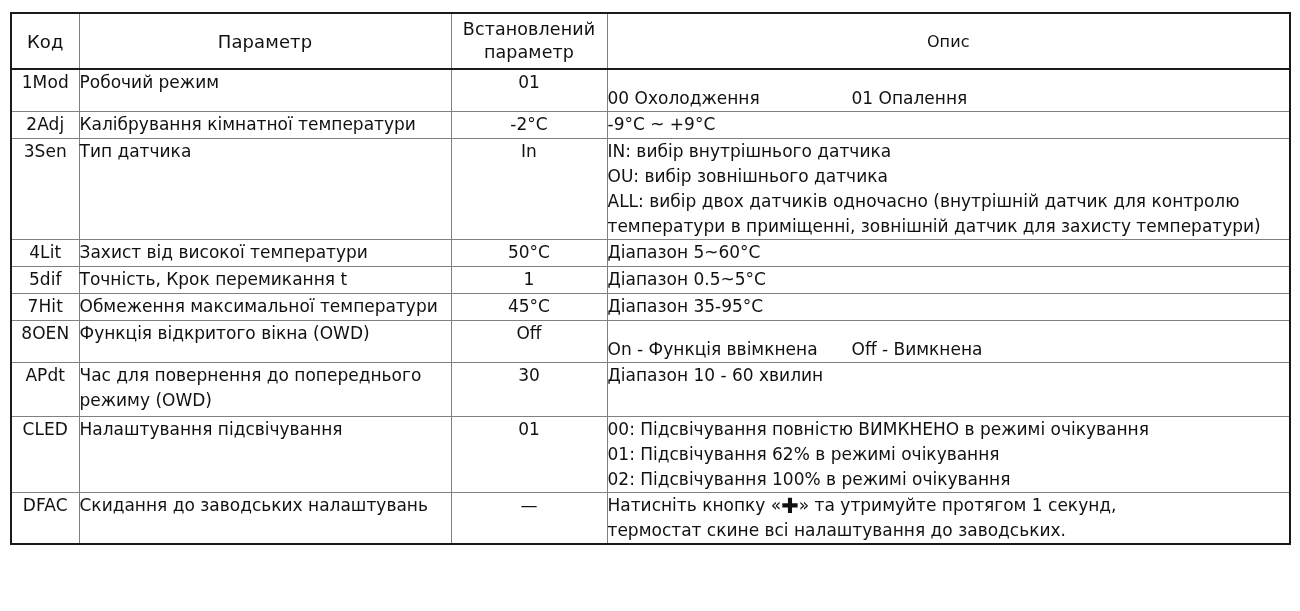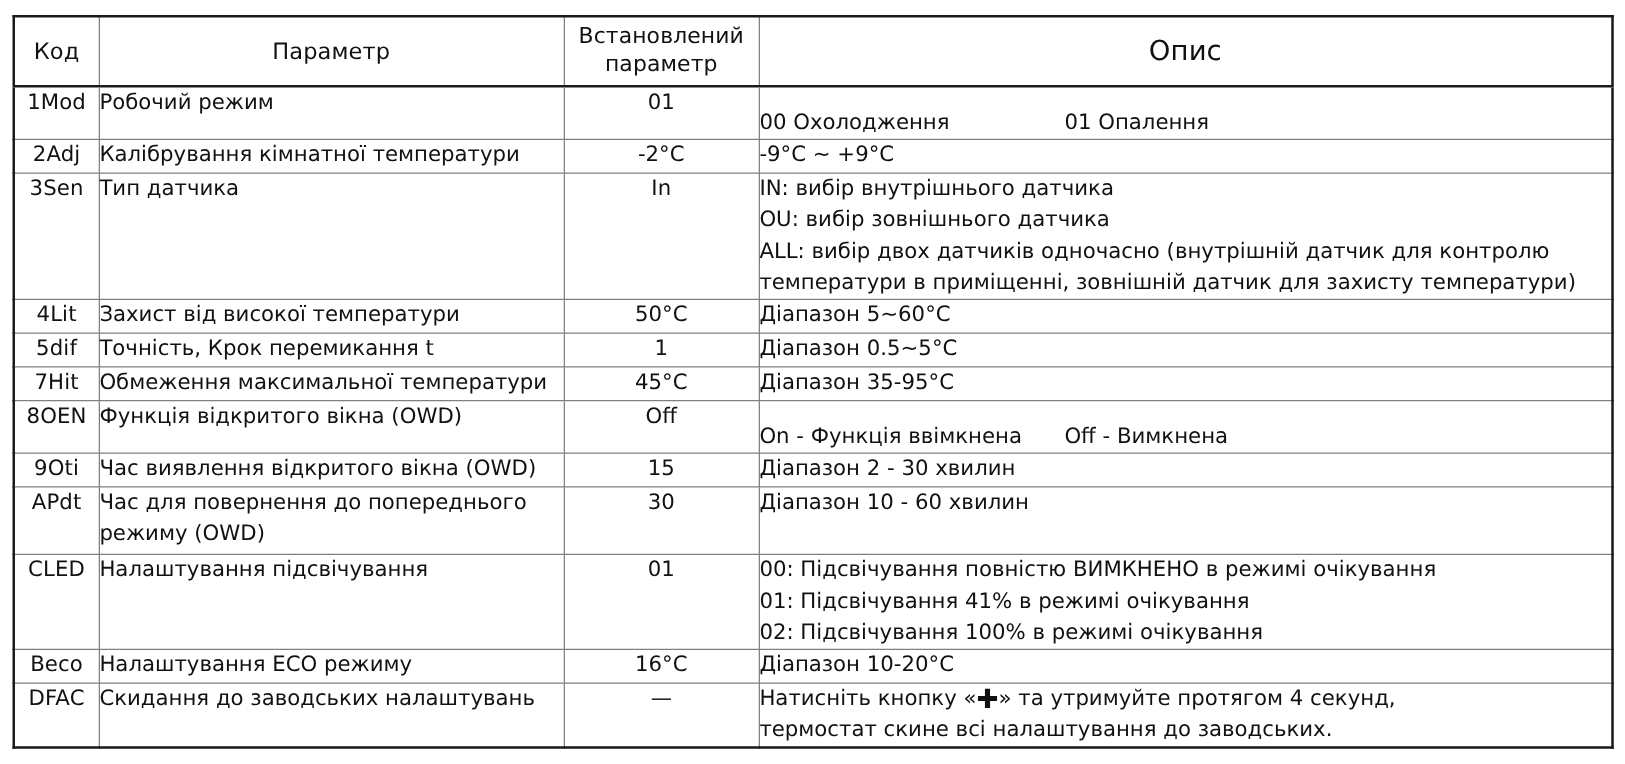--- a/index.html
+++ b/index.html
@@ -65,7 +65,7 @@
   tr.head-row th.h-code { font-size: 18px; }
   tr.head-row th.h-param { font-size: 18px; }
   tr.head-row th.h-value { font-size: 17.5px; }
-  tr.head-row th.h-desc { font-size: 22px; }
+  tr.head-row th.h-desc { font-size: 16px; }
 
   
   td.cell {

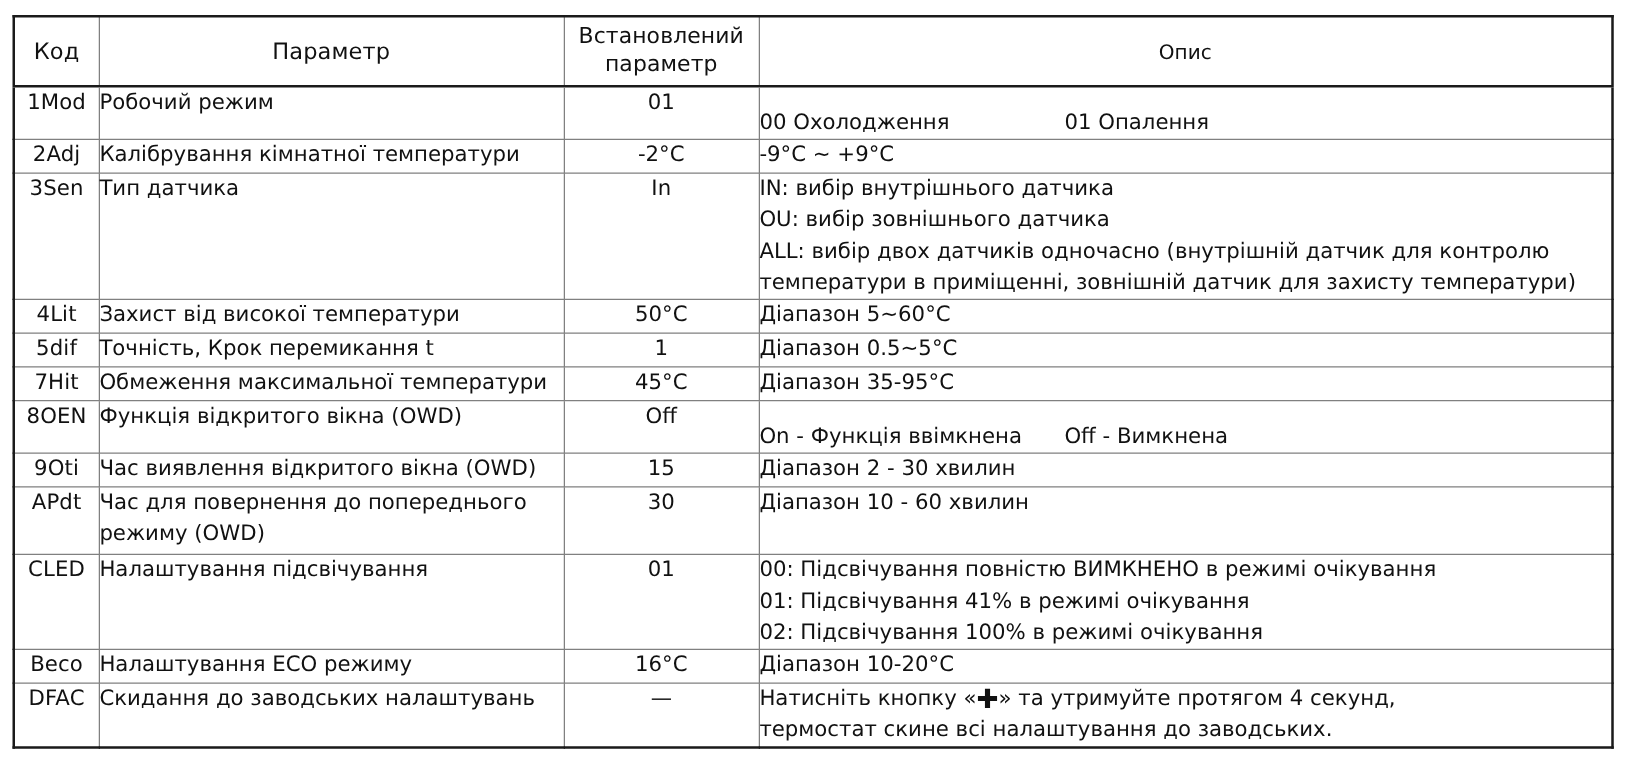--- a/index.html
+++ b/index.html
@@ -219,16 +219,6 @@
             <span class="two-col"><span class="seg-a">On - Функція ввімкнена</span><span class="seg-b">Off - Вимкнена</span></span>
           </td>
         </tr>
-        <tr class="body-row">
-          <td class="cell c-code-cell">9Oti</td>
-          <td class="cell c-param-cell">
-            <span class="line">Час виявлення відкритого вікна (OWD)</span>
-          </td>
-          <td class="cell c-value-cell">15</td>
-          <td class="cell c-desc-cell">
-            <span class="line">Діапазон 2 - 30 хвилин</span>
-          </td>
-        </tr>
         <tr class="body-row tall-apdt">
           <td class="cell c-code-cell">APdt</td>
           <td class="cell c-param-cell">

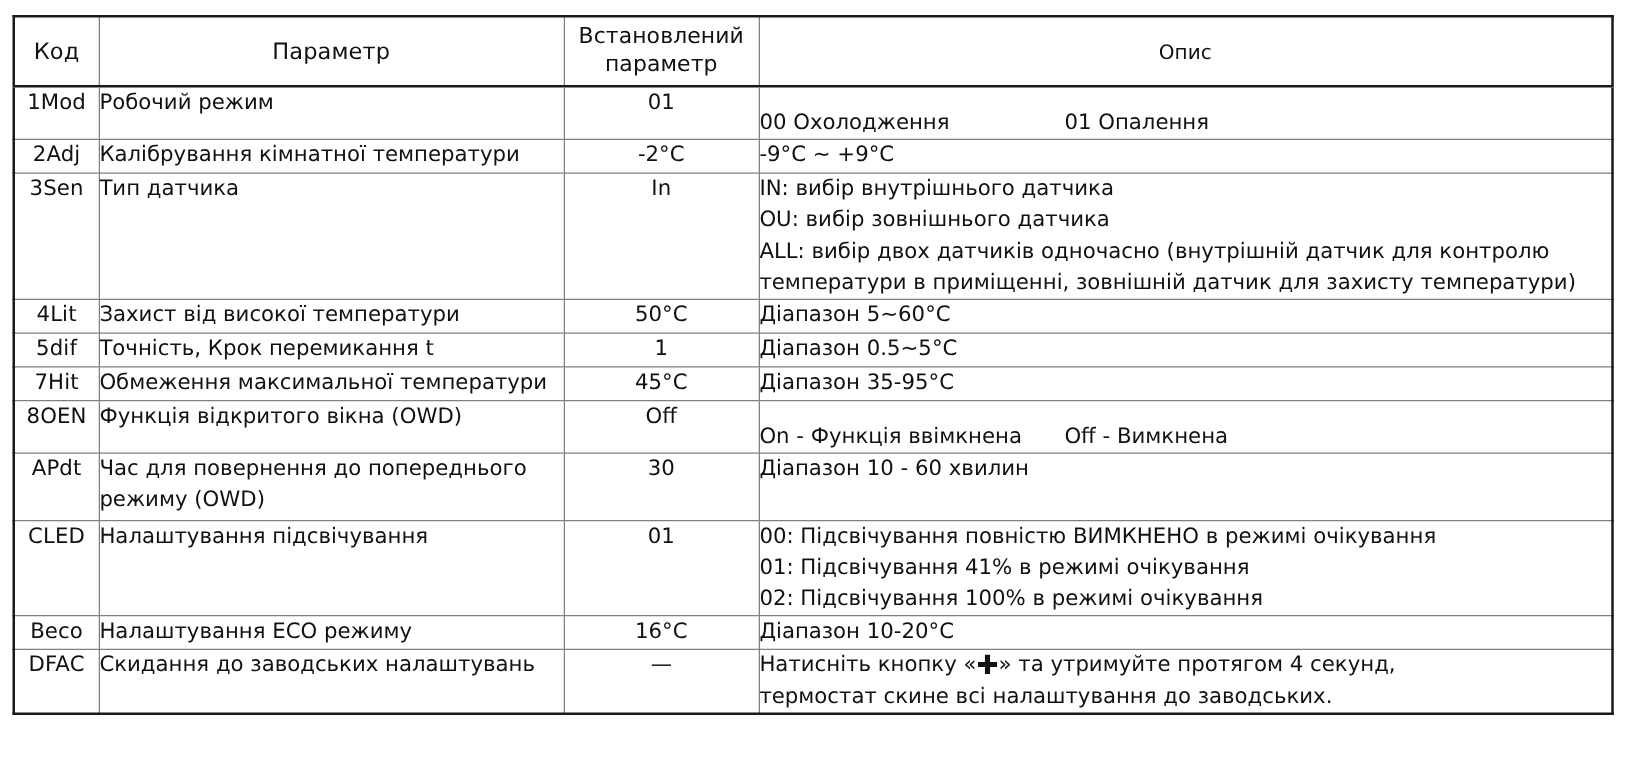--- a/index.html
+++ b/index.html
@@ -238,7 +238,7 @@
           <td class="cell c-value-cell">01</td>
           <td class="cell c-desc-cell">
             <span class="line">00: Підсвічування повністю ВИМКНЕНО в режимі очікування</span>
-            <span class="line">01: Підсвічування 41% в режимі очікування</span>
+            <span class="line">01: Підсвічування 62% в режимі очікування</span>
             <span class="line">02: Підсвічування 100% в режимі очікування</span>
           </td>
         </tr>

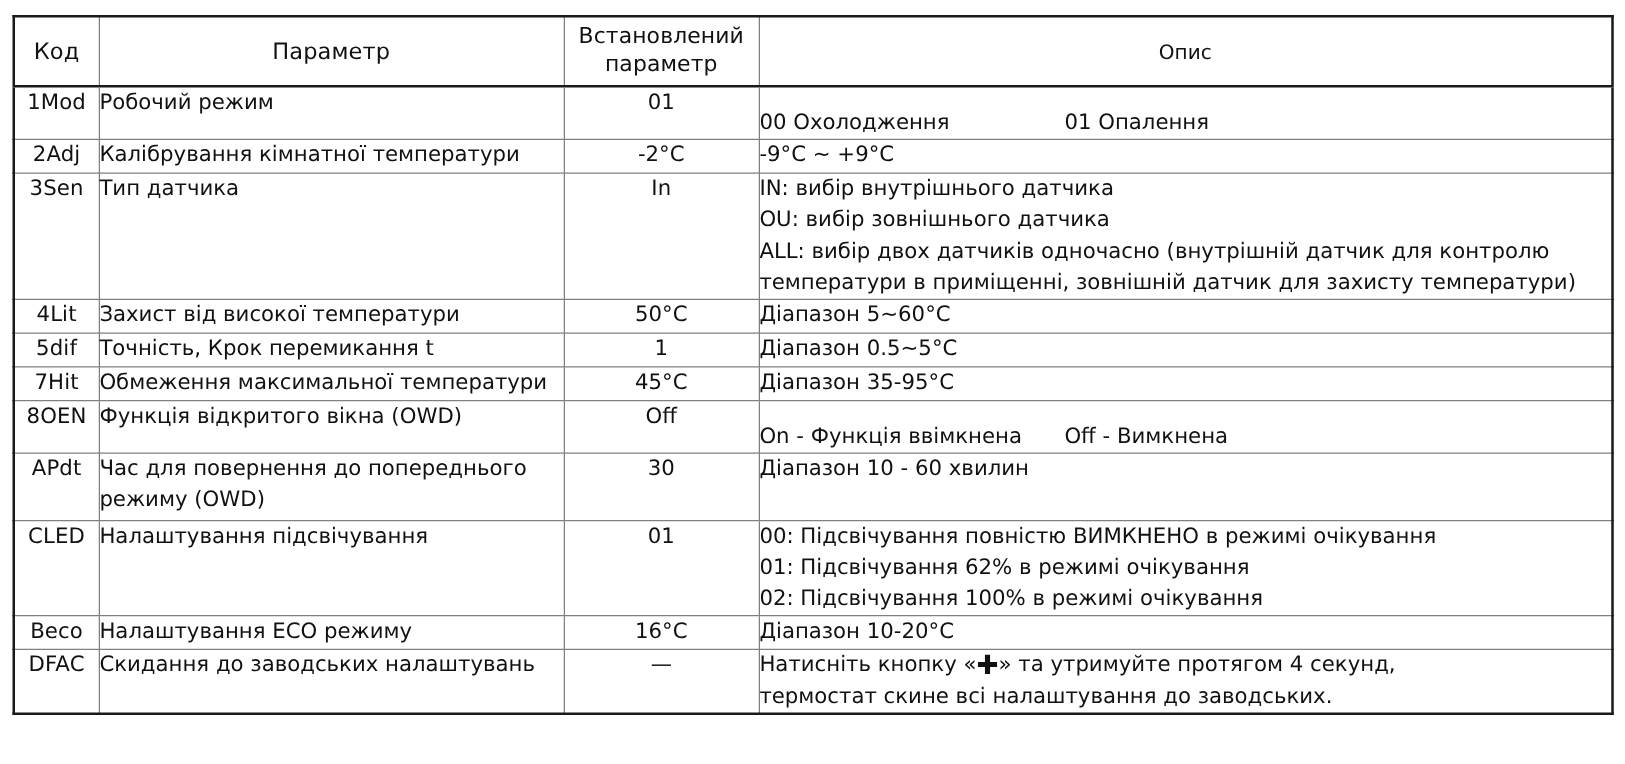--- a/index.html
+++ b/index.html
@@ -242,16 +242,6 @@
             <span class="line">02: Підсвічування 100% в режимі очікування</span>
           </td>
         </tr>
-        <tr class="body-row">
-          <td class="cell c-code-cell">Beco</td>
-          <td class="cell c-param-cell">
-            <span class="line">Налаштування ECO режиму</span>
-          </td>
-          <td class="cell c-value-cell">16°C</td>
-          <td class="cell c-desc-cell">
-            <span class="line">Діапазон 10-20°C</span>
-          </td>
-        </tr>
         <tr class="body-row tall-dfac">
           <td class="cell c-code-cell">DFAC</td>
           <td class="cell c-param-cell">

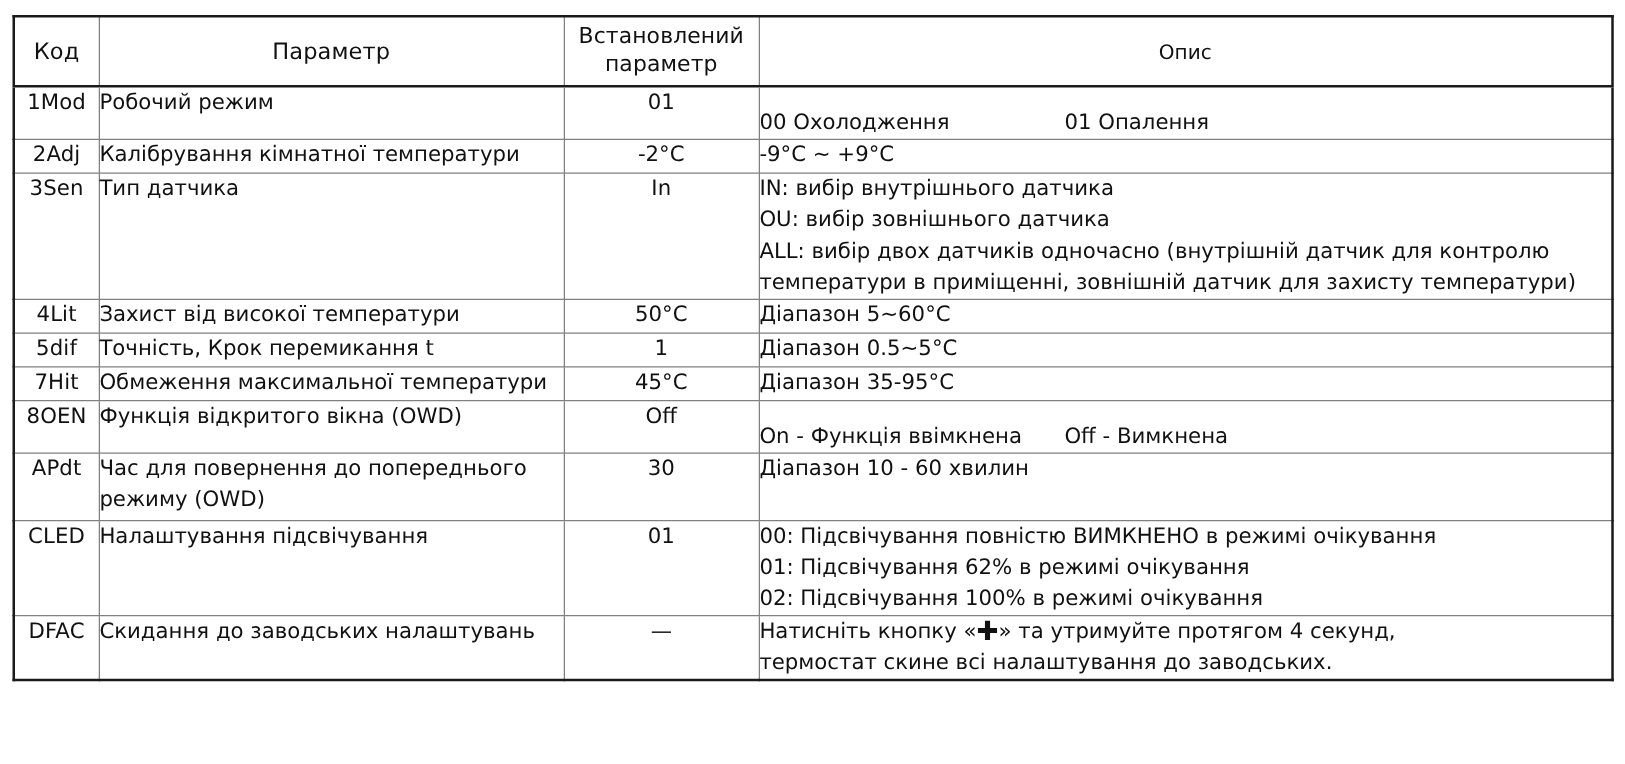--- a/index.html
+++ b/index.html
@@ -249,7 +249,7 @@
           </td>
           <td class="cell c-value-cell dash-value">—</td>
           <td class="cell c-desc-cell">
-            <span class="line"><span>Натисніть кнопку «</span><span class="heavy-plus">✚</span><span>» та утримуйте протягом 4 секунд,</span></span>
+            <span class="line"><span>Натисніть кнопку «</span><span class="heavy-plus">✚</span><span>» та утримуйте протягом 1 секунд,</span></span>
             <span class="line">термостат скине всі налаштування до заводських.</span>
           </td>
         </tr>

